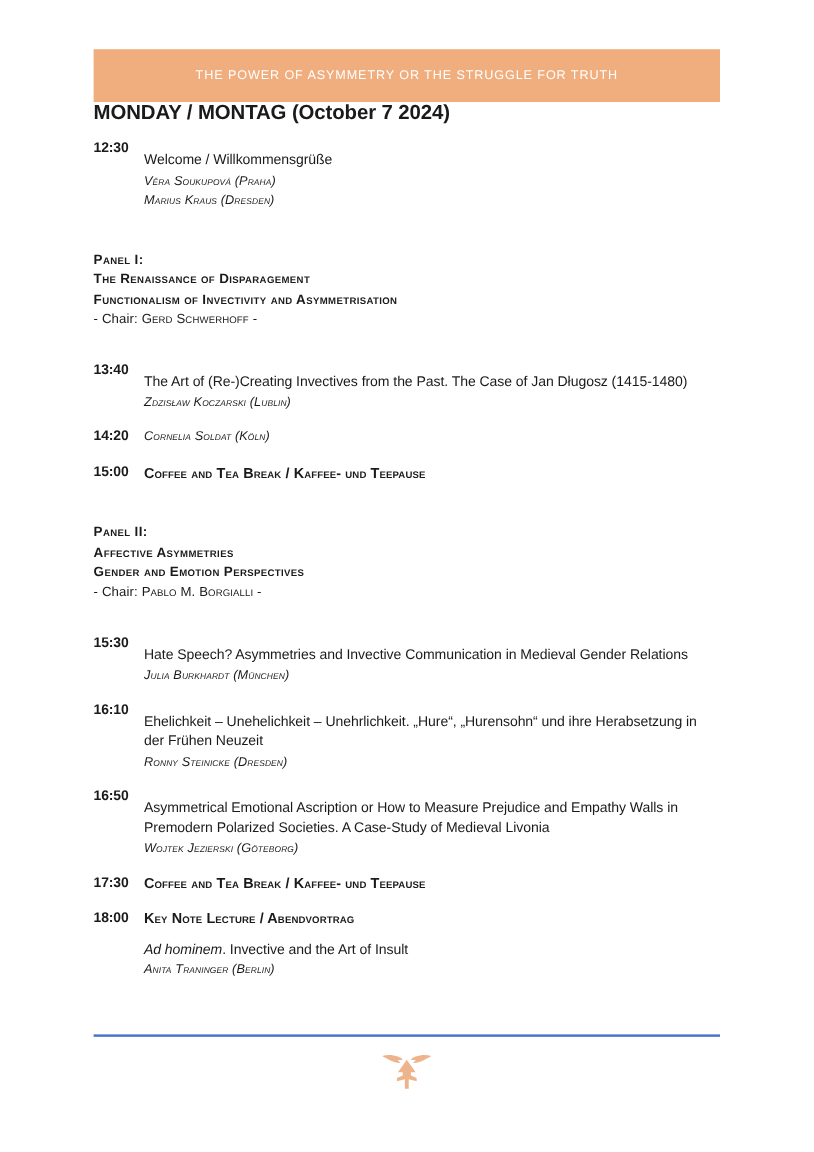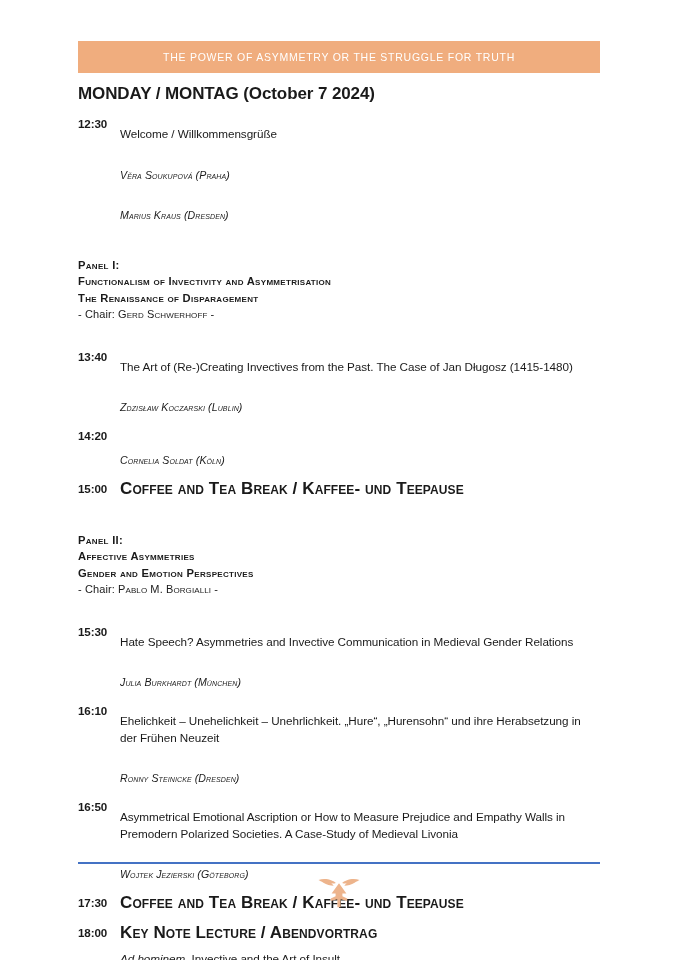--- a/index.html
+++ b/index.html
@@ -27,7 +27,7 @@
     left: 78px;
     top: 41px;
     width: 522px;
-    height: 32px;
+    height: 44px;
     background: #f0ad7e;
     display: flex;
     align-items: center;

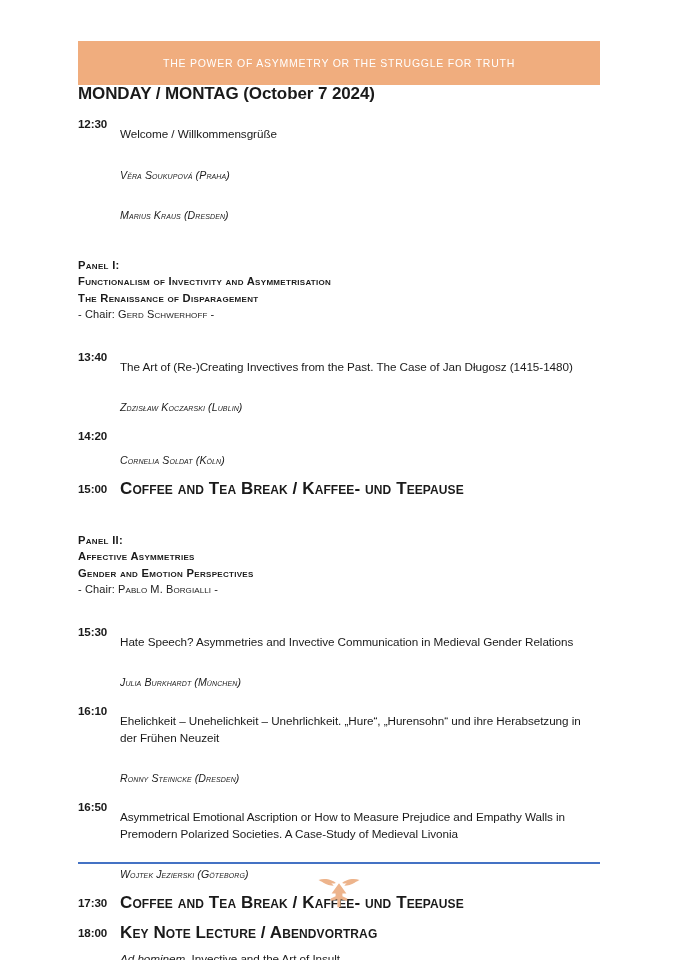--- a/index.html
+++ b/index.html
@@ -91,7 +91,6 @@
     font-style: italic;
     font-variant: small-caps;
     letter-spacing: 0.1px;
-    margin-top: 24px;
   }
   .break-label {
     font-size: 17px;

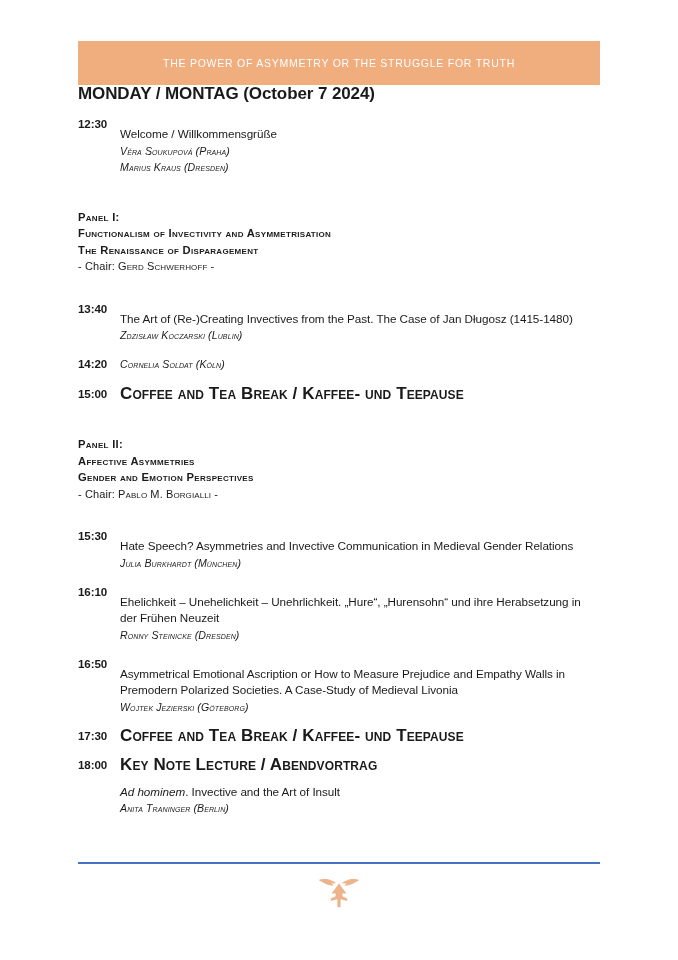--- a/index.html
+++ b/index.html
@@ -166,8 +166,8 @@
 
     <div class="panel">
       <div class="panel-line">Panel I:</div>
+      <div class="panel-line">The Renaissance of Disparagement</div>
       <div class="panel-line">Functionalism of Invectivity and Asymmetrisation</div>
-      <div class="panel-line">The Renaissance of Disparagement</div>
       <div class="panel-chair"><span>- Chair: </span><span class="chair-name">Gerd Schwerhoff</span><span> -</span></div>
     </div>
 

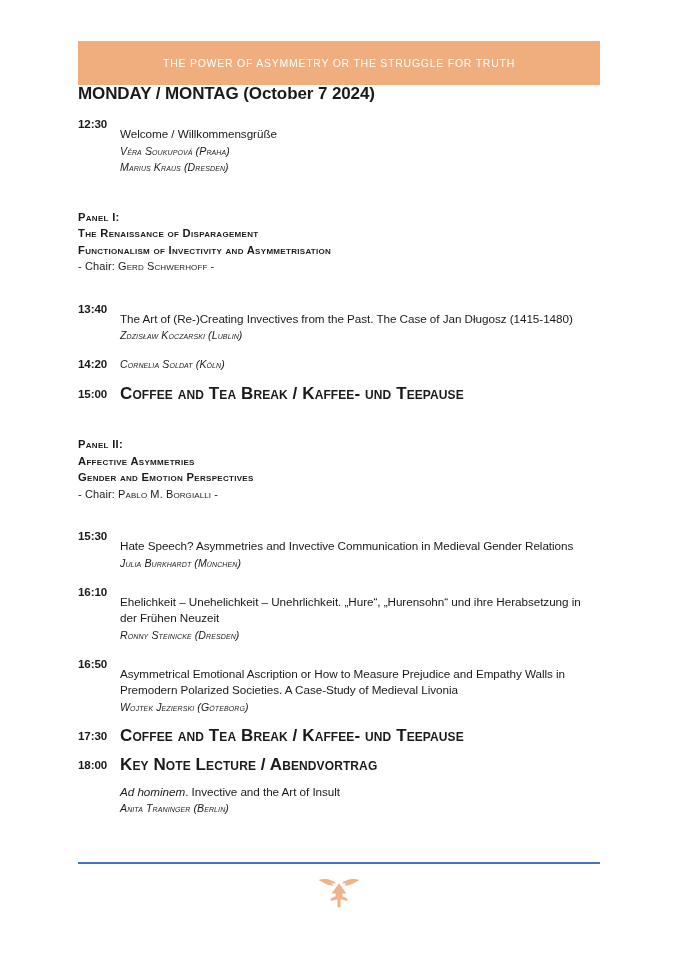--- a/index.html
+++ b/index.html
@@ -93,7 +93,7 @@
     letter-spacing: 0.1px;
   }
   .break-label {
-    font-size: 17px;
+    font-size: 12px;
     line-height: 16.5px;
     font-weight: bold;
     font-variant: small-caps;

